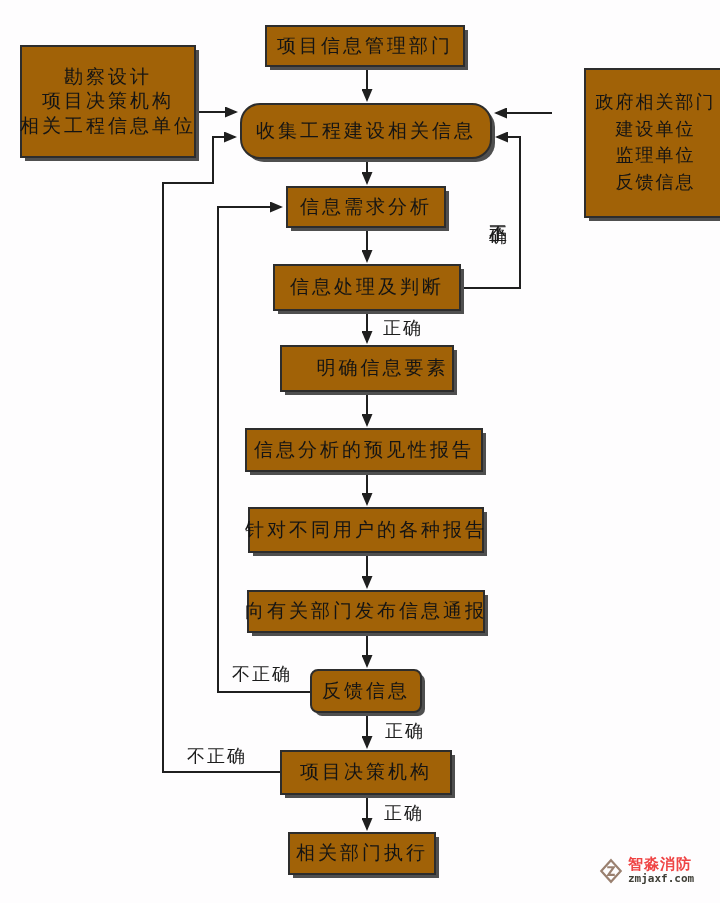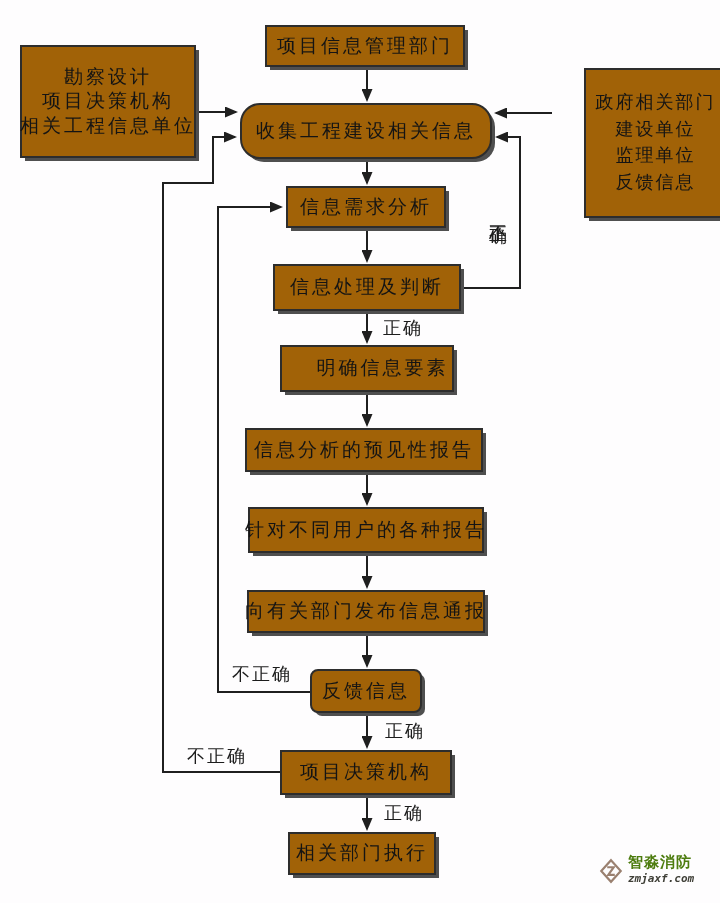--- a/index.html
+++ b/index.html
@@ -27,8 +27,8 @@
     position:absolute;left:598px;top:856px;display:flex;align-items:flex-start;z-index:4;
   }
   #wm-text{display:flex;flex-direction:column;margin-left:4px;}
-  #wm-brand{font-size:15px;font-weight:bold;color:#4d7c0f;letter-spacing:1px;line-height:1.1;
-    font-family:Liberation Mono, monospace;}
+  #wm-brand{font-size:15px;font-weight:bold;color:#ef4444;letter-spacing:1px;line-height:1.1;
+    font-family:Liberation Serif, serif;}
   #wm-domain{font-size:11px;font-weight:bold;color:#3f3f37;line-height:1.1;
     font-family:"DejaVu Sans Mono","Liberation Mono",monospace;font-style:italic;}
 </style>

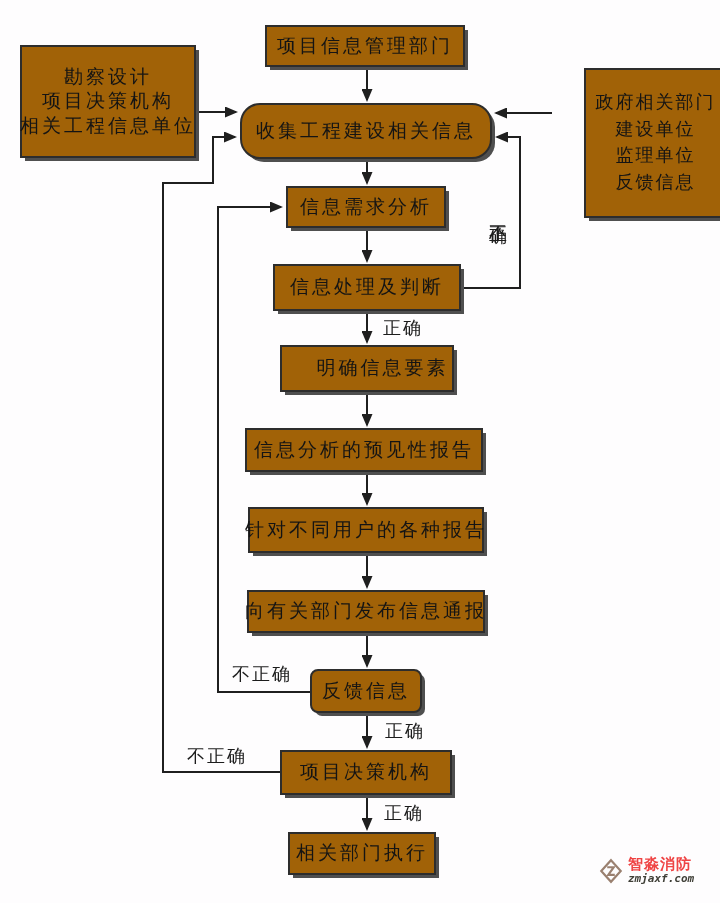--- a/index.html
+++ b/index.html
@@ -30,7 +30,7 @@
   #wm-brand{font-size:15px;font-weight:bold;color:#ef4444;letter-spacing:1px;line-height:1.1;
     font-family:Liberation Serif, serif;}
   #wm-domain{font-size:11px;font-weight:bold;color:#3f3f37;line-height:1.1;
-    font-family:"DejaVu Sans Mono","Liberation Mono",monospace;font-style:italic;}
+    font-family:"DejaVu Sans Mono","Liberation Mono",monospace;}
 </style>
 </head>
 <body>

